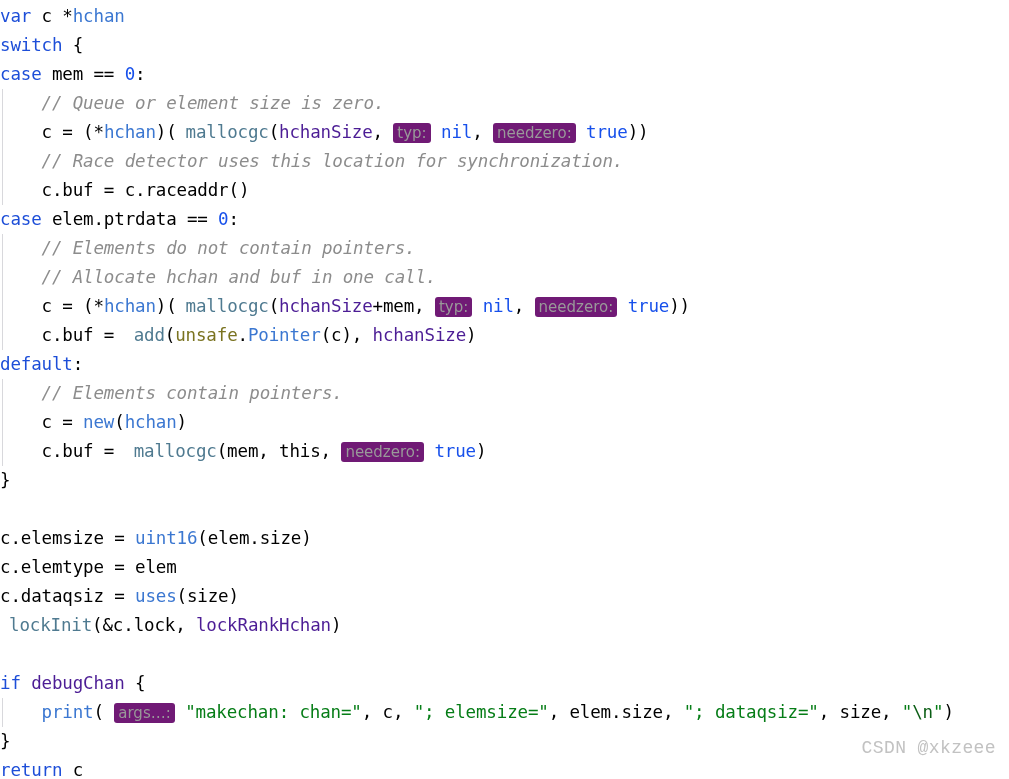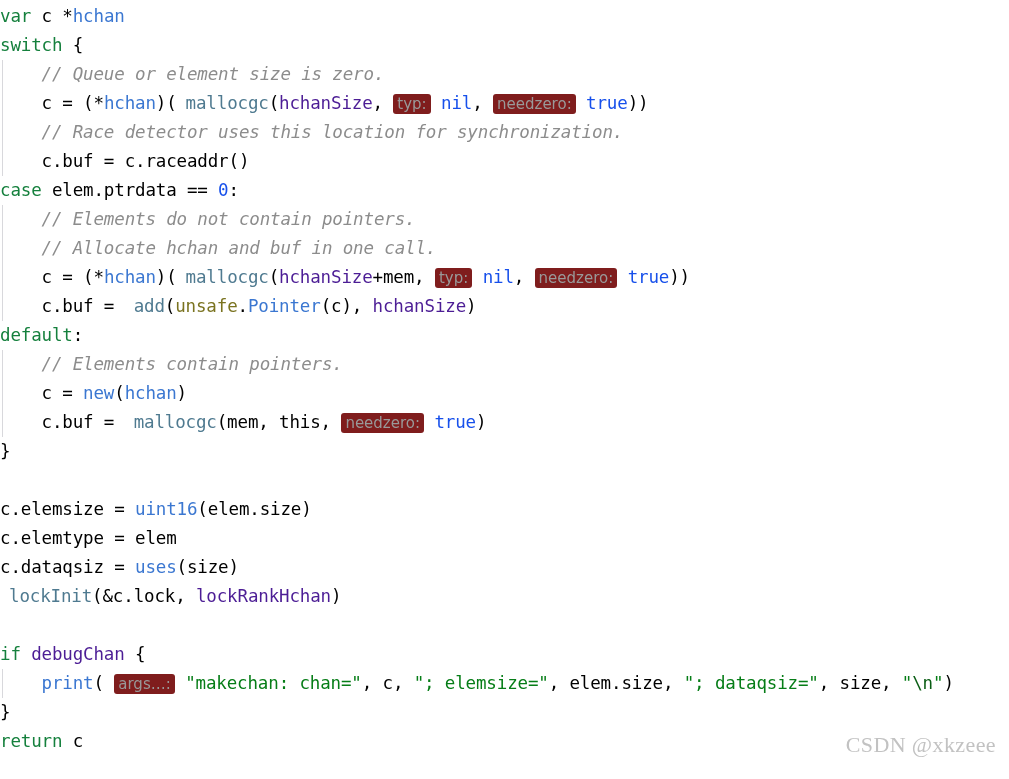--- a/index.html
+++ b/index.html
@@ -46,7 +46,7 @@
   }
 
   
-  .t-kw        { color: #15803d; }                 
+  .t-kw        { color: #1d4ed8; }                 
   .t-type      { color: #3b77d1; }                 
   .t-num       { color: #1750eb; }                 
   .t-const     { color: #4c1d95; font-style: normal; }  

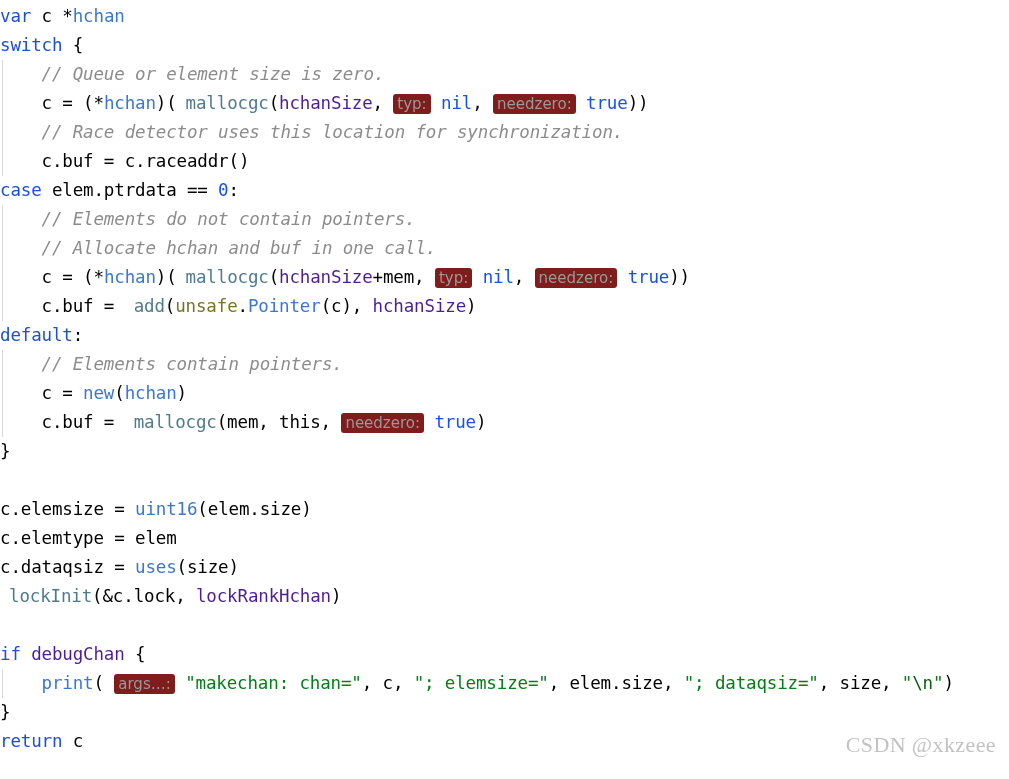--- a/index.html
+++ b/index.html
@@ -88,6 +88,7 @@
 
   <div class="code-line"><span class="t-kw">switch</span><span class="t-plain"> {</span></div>
 
+  <div class="code-line"><span class="t-kw">case</span><span class="t-plain"> mem == </span><span class="t-num">0</span><span class="t-plain">:</span></div>
 
   <div class="code-line guide"><span class="t-plain">    </span><span class="t-comment">// Queue or element size is zero.</span></div>
 

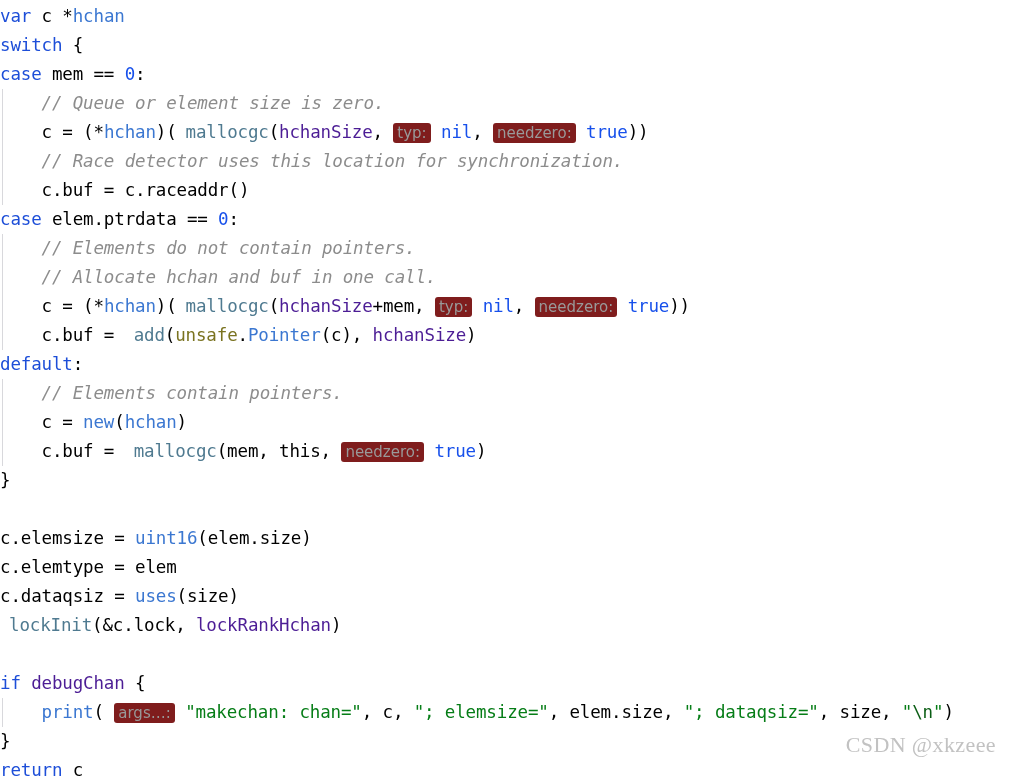--- a/index.html
+++ b/index.html
@@ -59,7 +59,7 @@
 
   
   .hint {
-    background: #7f1d1d;
+    background: #701a75;
     color: #999999;
     border-radius: 3px;
     font-size: 15px;

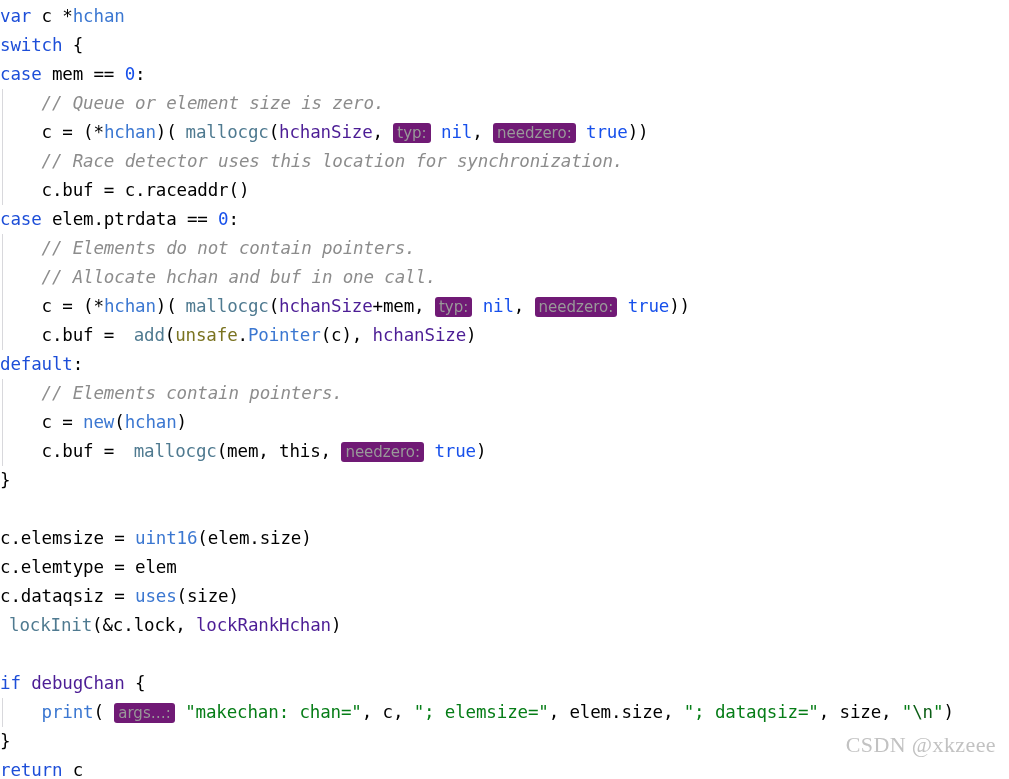--- a/index.html
+++ b/index.html
@@ -73,8 +73,8 @@
     right: 13px;
     bottom: 21px;
     color: #c2c2c2;
-    font-size: 22px;
-    font-family: Liberation Serif, serif;
+    font-size: 18px;
+    font-family: Liberation Mono, monospace;
     letter-spacing: 0.4px;
     user-select: none;
   }

